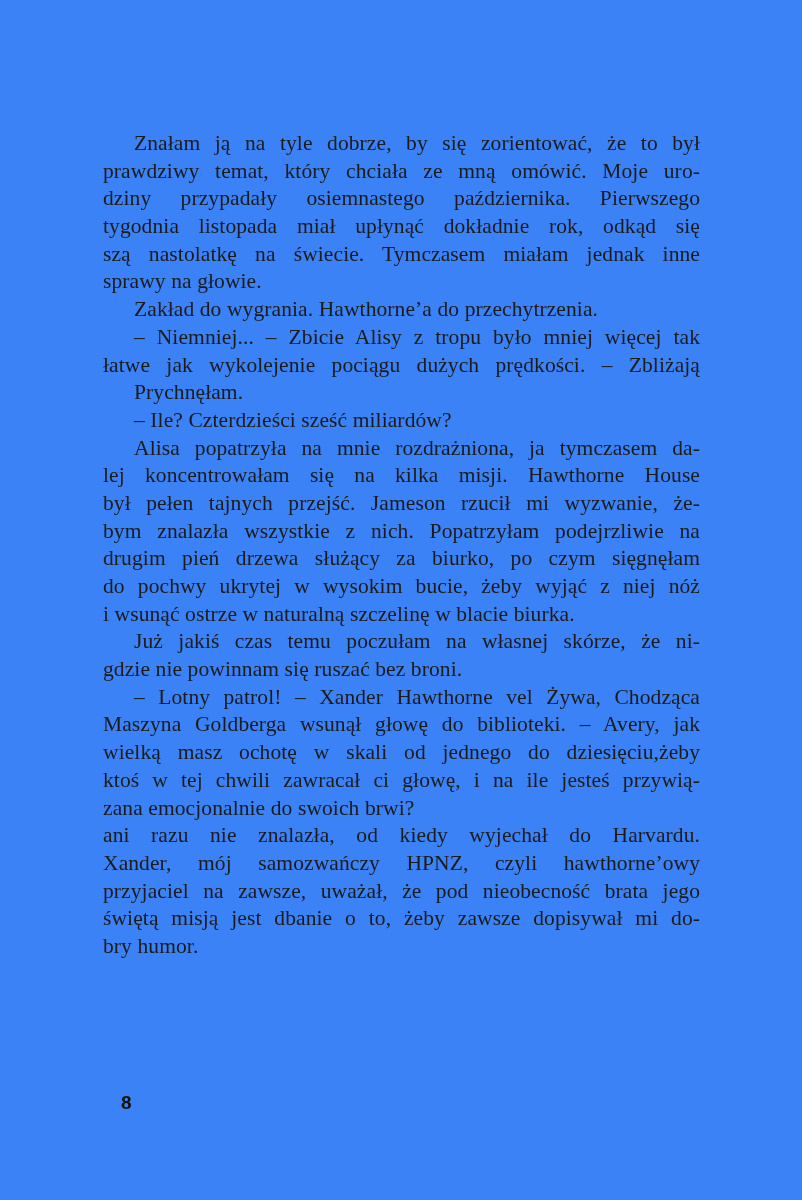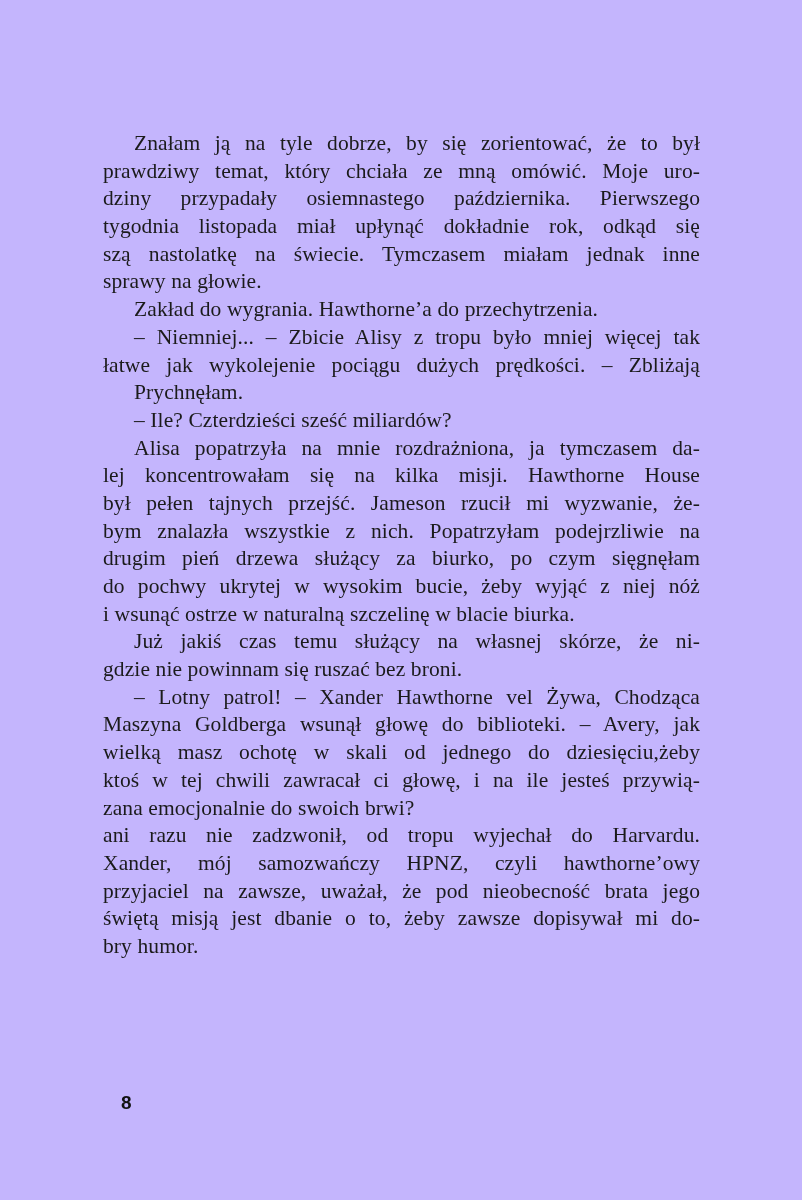--- a/index.html
+++ b/index.html
@@ -8,7 +8,7 @@
     width: 802px;
     height: 1200px;
     margin: 0 auto;
-    background: #c4b5fd;
+    background: #3b82f6;
     color: #1b1b1b;
     font-family: "Liberation Serif", serif;
     overflow: hidden;

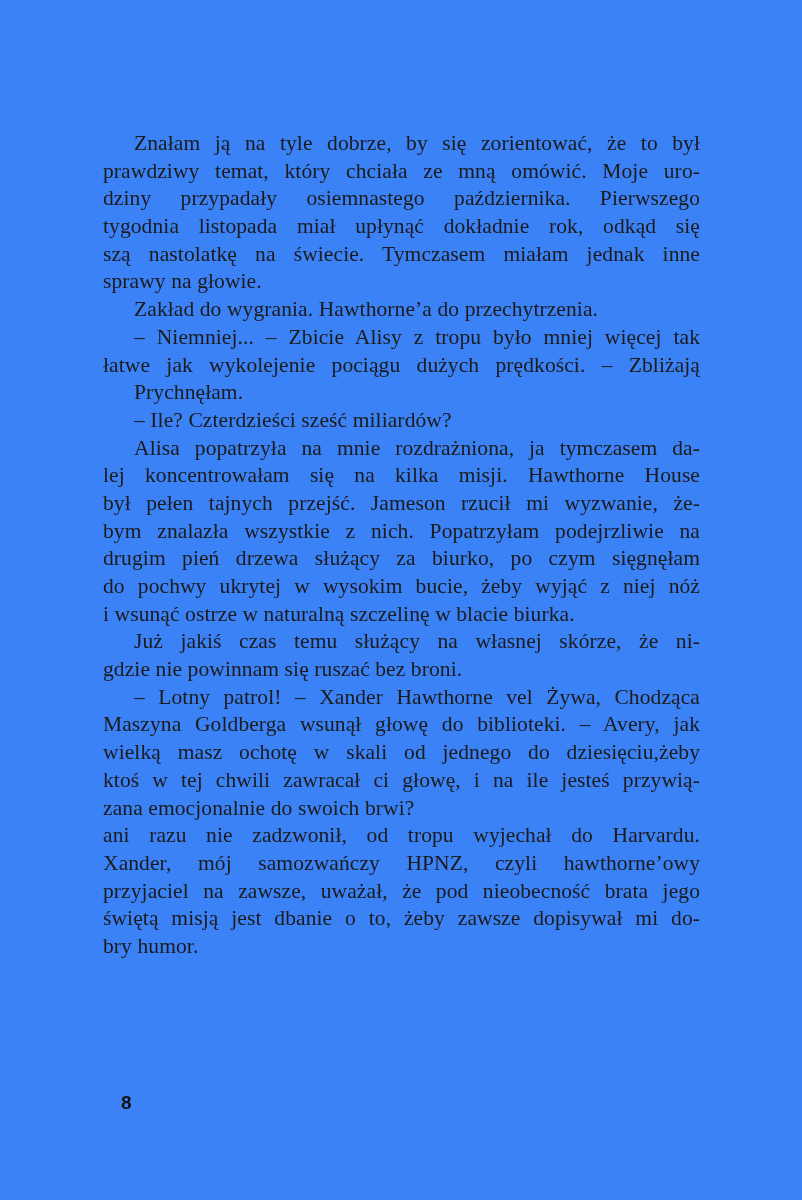--- a/index.html
+++ b/index.html
@@ -82,7 +82,7 @@
         <div class="line last">i wsunąć ostrze w naturalną szczelinę w blacie biurka.</div>
       </div>
       <div class="para">
-        <div class="line first just">Już jakiś czas temu służący na własnej skórze, że ni-</div>
+        <div class="line first just">Już jakiś czas temu poczułam na własnej skórze, że ni-</div>
         <div class="line last">gdzie nie powinnam się ruszać bez broni.</div>
       </div>
       <div class="para">

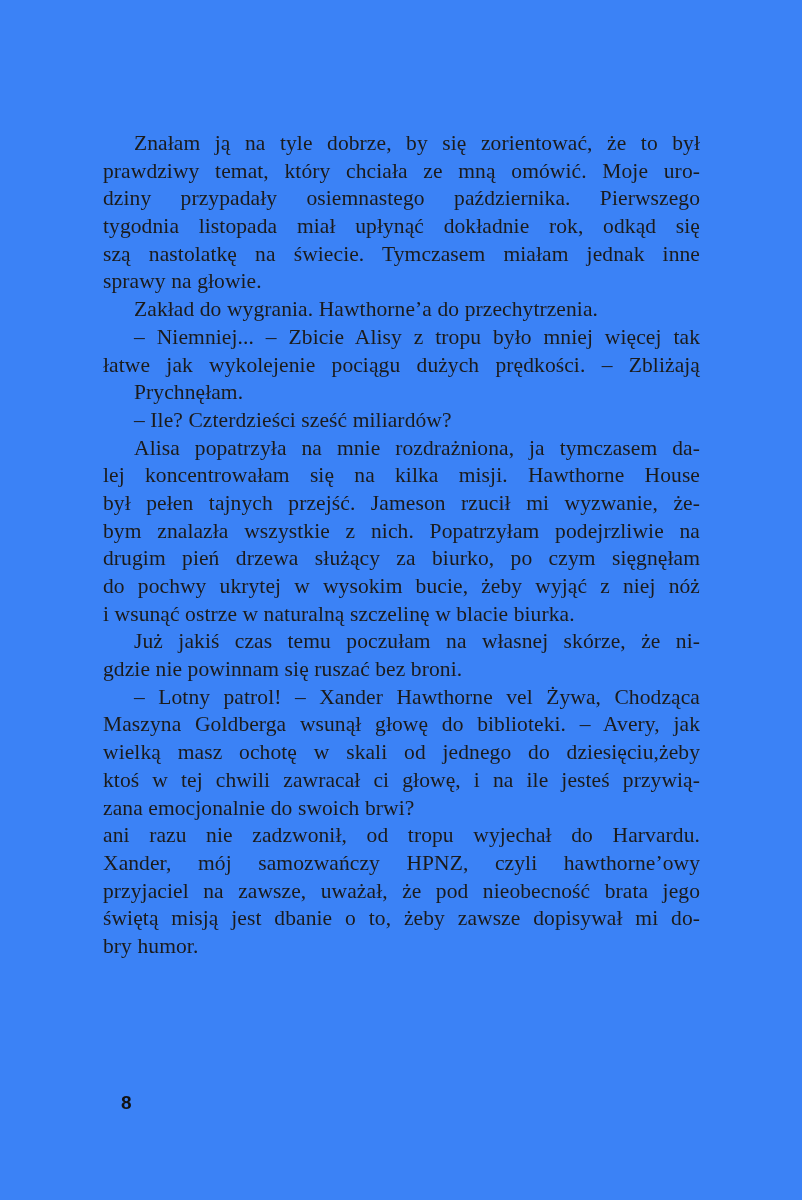--- a/index.html
+++ b/index.html
@@ -93,7 +93,7 @@
         <div class="line last">zana emocjonalnie do swoich brwi?</div>
       </div>
       <div class="para">
-        <div class="line just">ani razu nie zadzwonił, od tropu wyjechał do Harvardu.</div>
+        <div class="line just">ani razu nie znalazła, od kiedy wyjechał do Harvardu.</div>
         <div class="line just">Xander, mój samozwańczy HPNZ, czyli hawthorne’owy</div>
         <div class="line just">przyjaciel na zawsze, uważał, że pod nieobecność brata jego</div>
         <div class="line just">świętą misją jest dbanie o to, żeby zawsze dopisywał mi do-</div>

